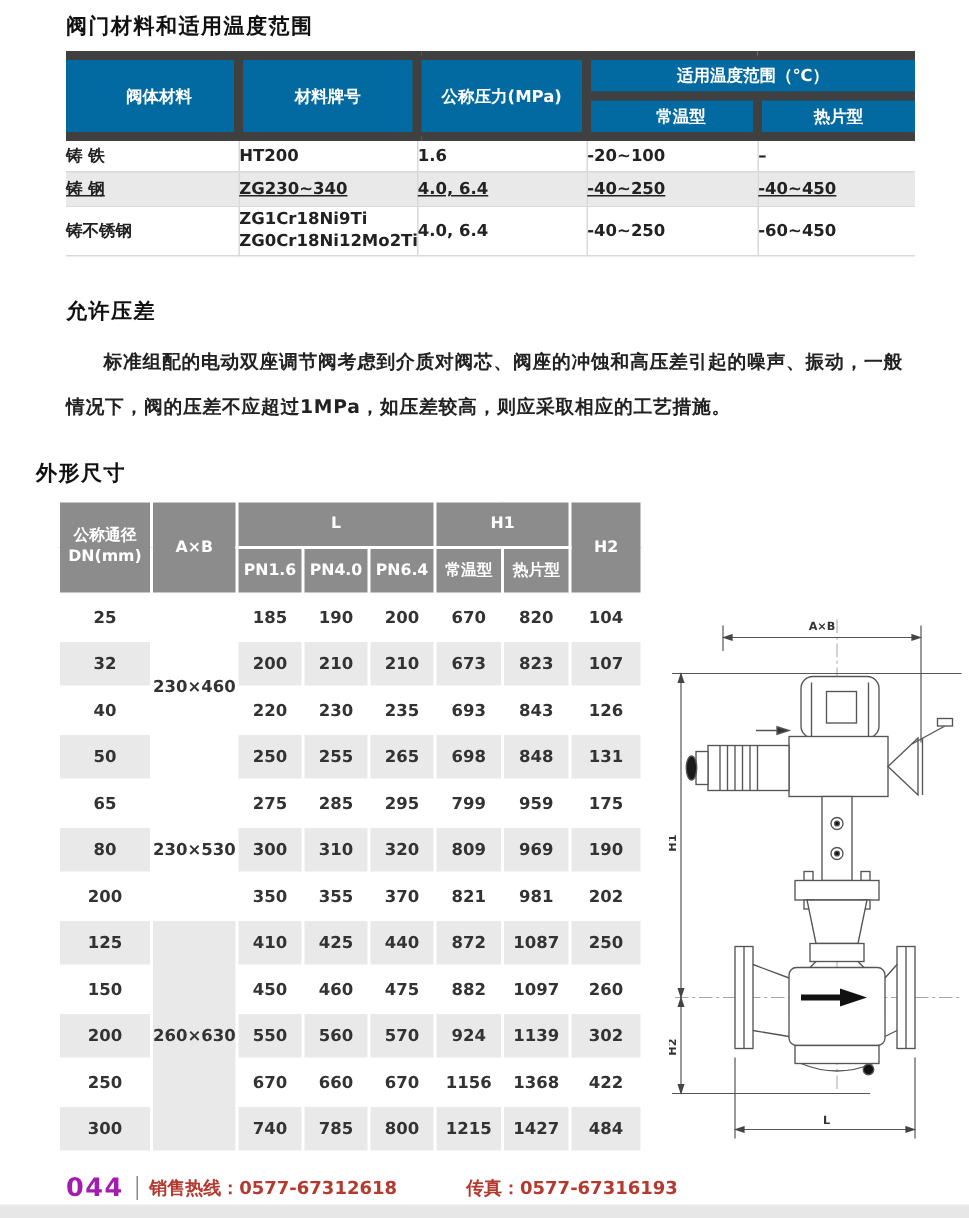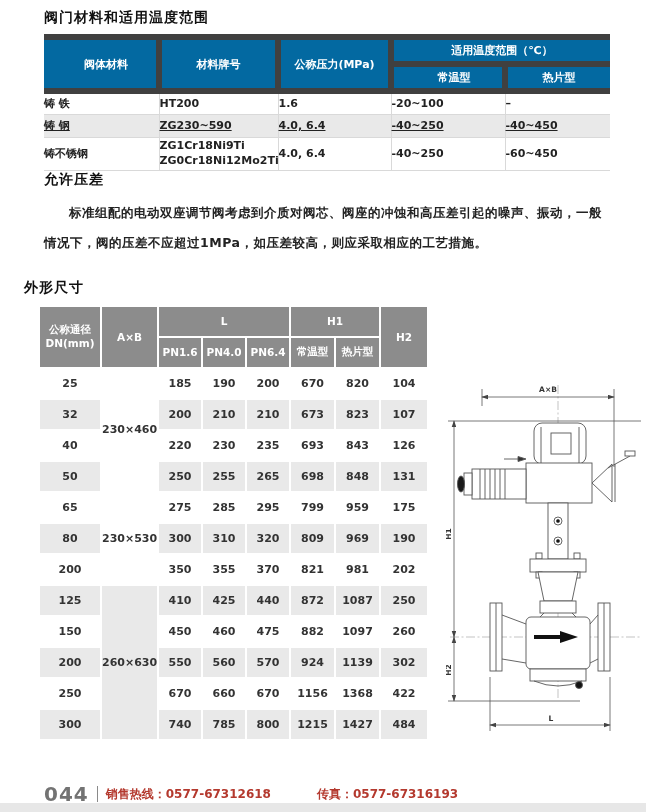--- a/index.html
+++ b/index.html
@@ -132,7 +132,7 @@
       </tr>
       <tr>
         <td>铸  钢</td>
-        <td>ZG230~590</td>
+        <td>ZG230~340</td>
         <td>4.0, 6.4</td>
         <td>-40~250</td>
         <td>-40~450</td>

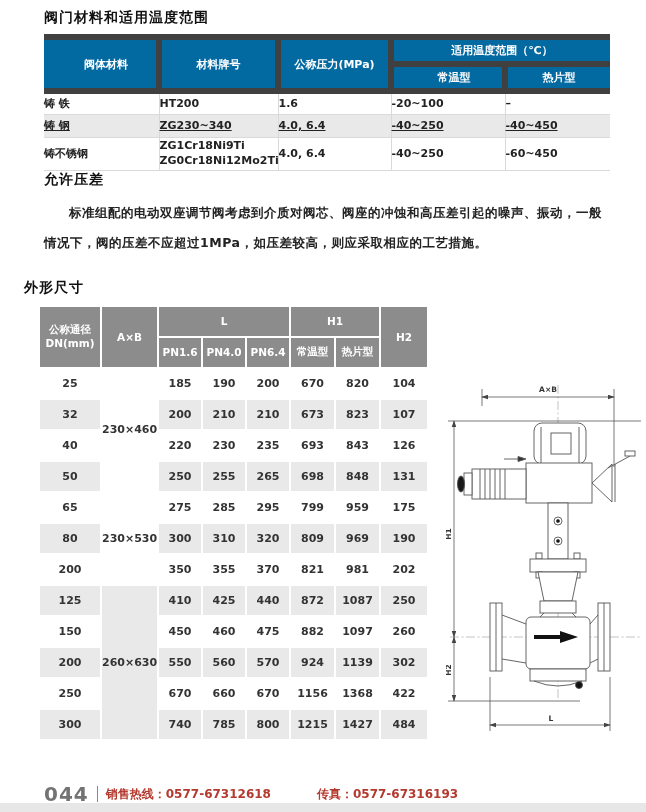--- a/index.html
+++ b/index.html
@@ -16,7 +16,7 @@
     margin-left: 44px; letter-spacing: 1px;
   }
   .t1 { padding-top: 9px; }
-  .t2 { margin-top: 0; }
+  .t2 { margin-top: 28px; }
   .t3 { margin-top: 21px; margin-left: 24px; }
 
   

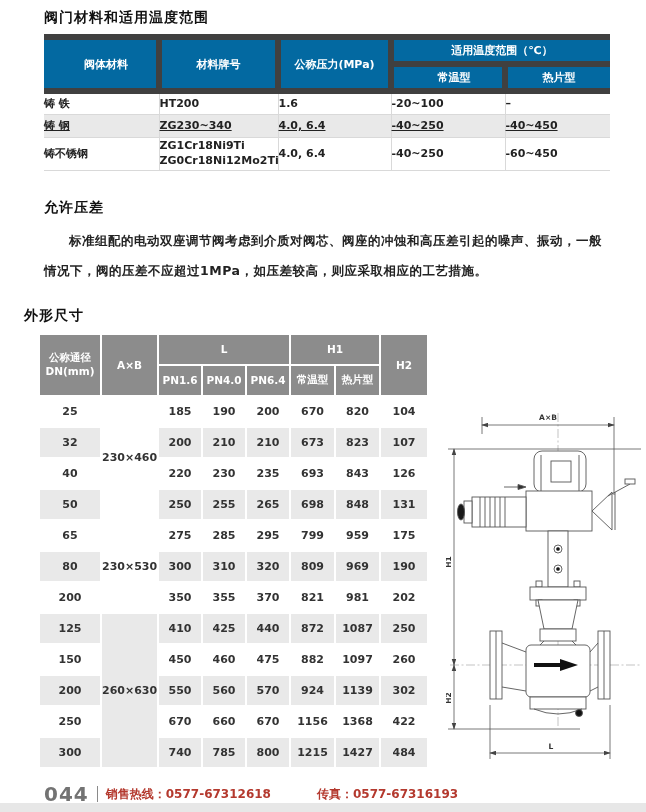--- a/index.html
+++ b/index.html
@@ -86,7 +86,7 @@
     position: absolute; left: 44px; top: 782px;
     display: flex; align-items: center; gap: 8px;
   }
-  .pageno { font-size: 20px; font-weight: bold; color: #737373; letter-spacing: 1px; }
+  .pageno { font-size: 17px; font-weight: bold; color: #a21caf; letter-spacing: 1px; }
   .f-divider { width: 1px; height: 16px; background: #8a8a8a; }
   .f-red { font-size: 12px; font-weight: bold; }
   .f-gap { width: 30px; }

